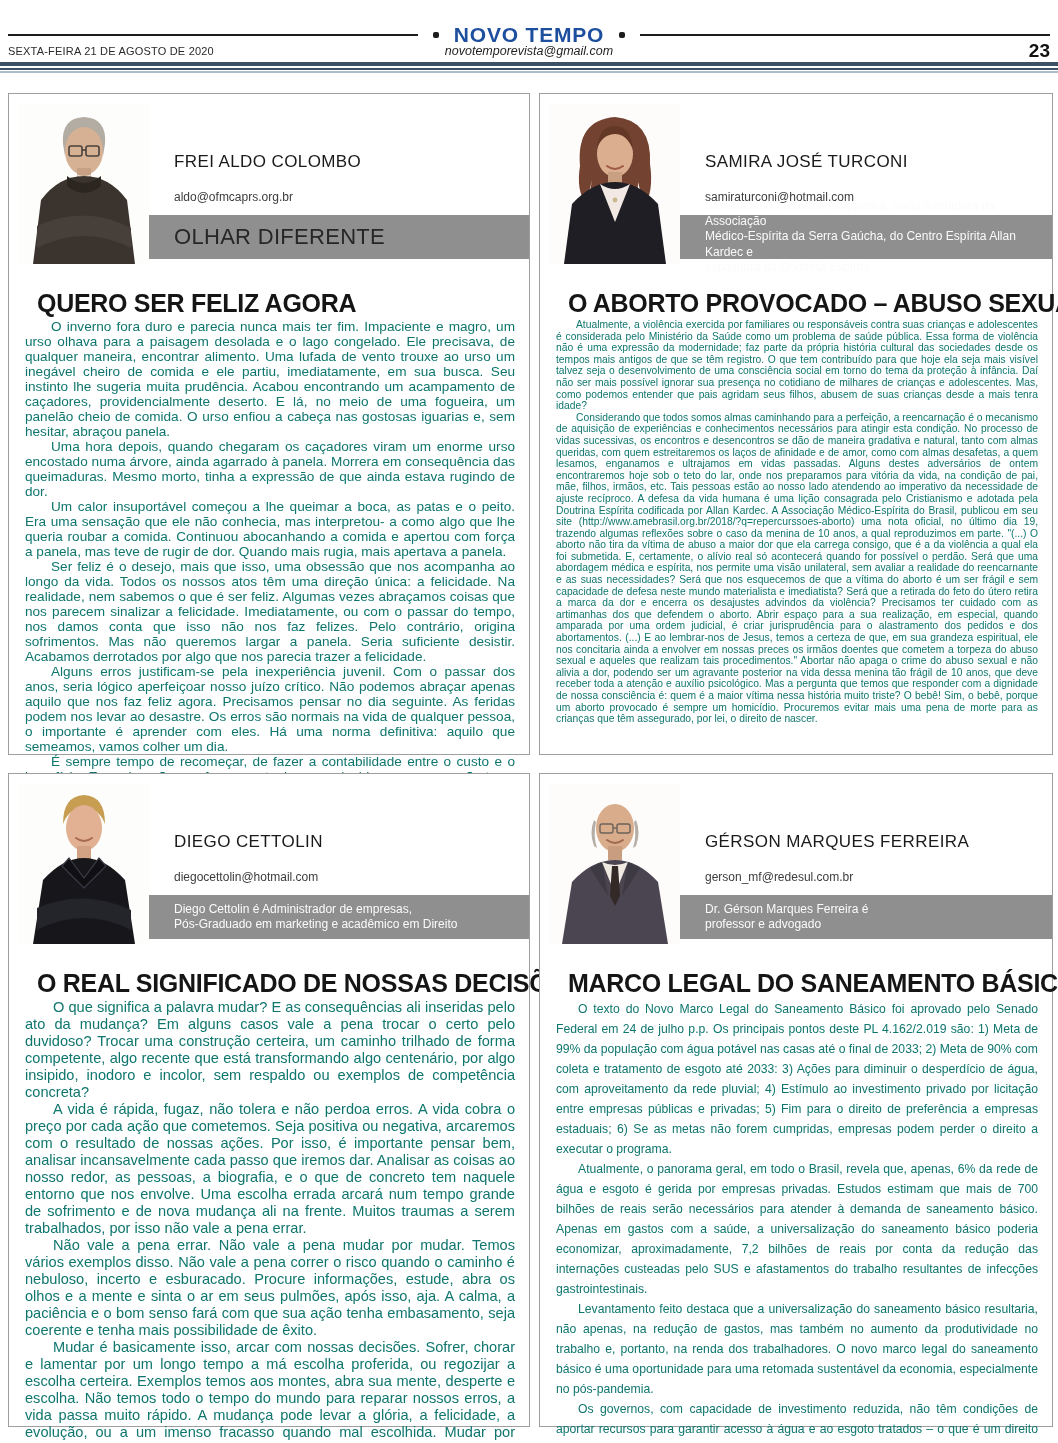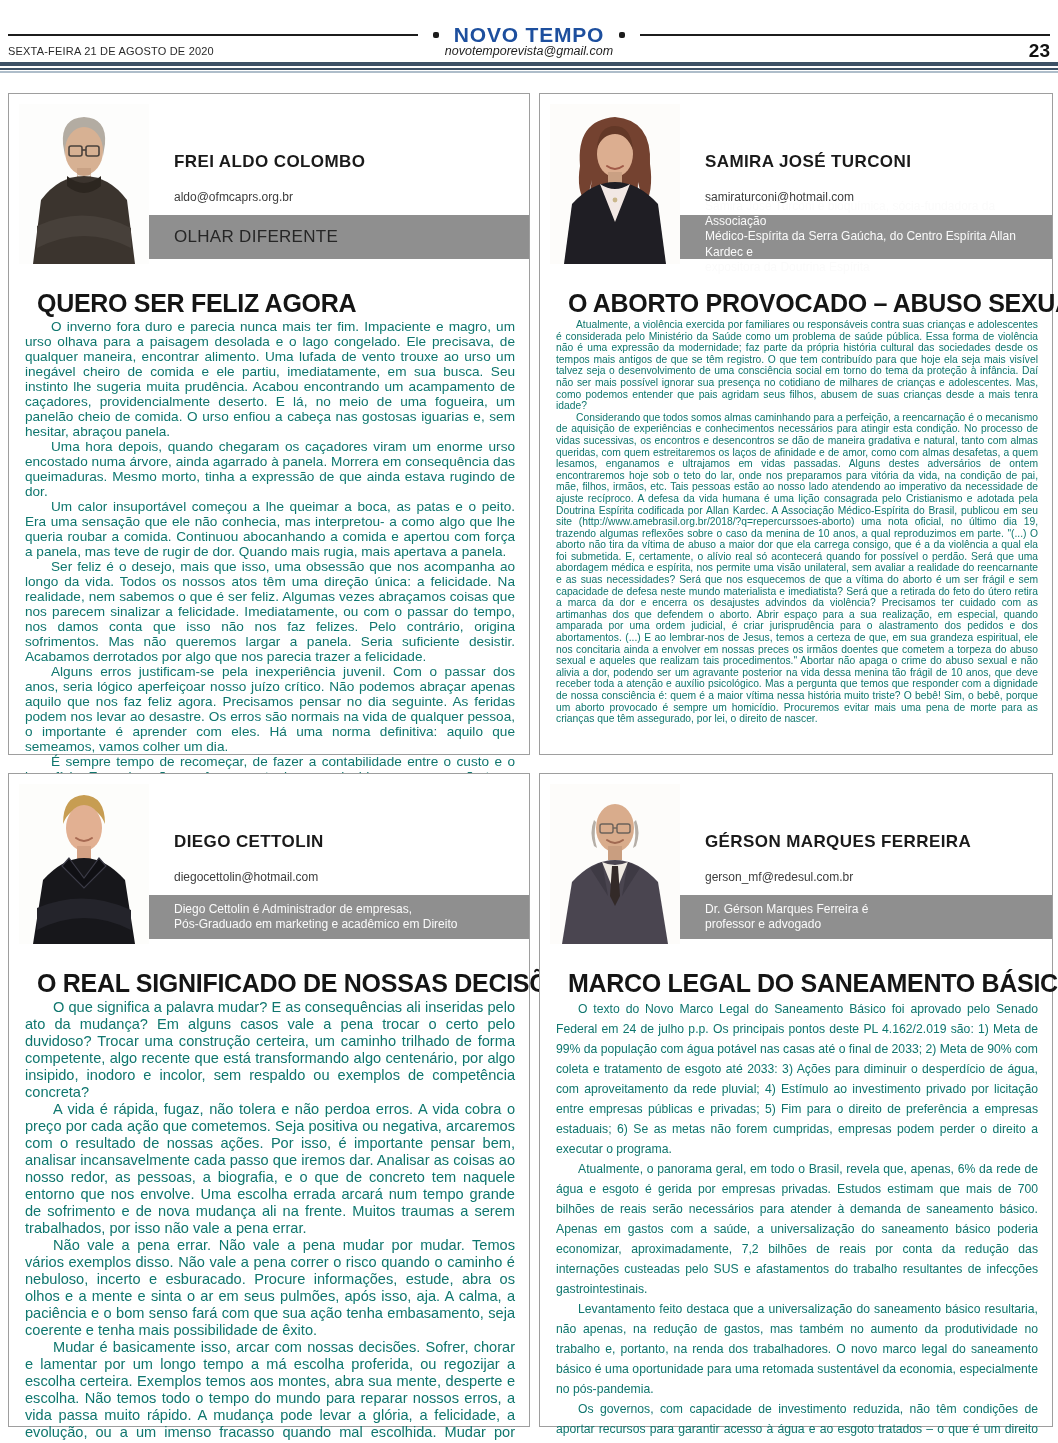--- a/index.html
+++ b/index.html
@@ -28,7 +28,7 @@
   .art-header{position:relative;height:180px;}
   .photo{position:absolute;left:10px;top:10px;width:130px;height:160px;z-index:2;}
   .photo svg{display:block;width:100%;height:100%;}
-  .author-name{position:absolute;left:165px;top:58px;margin:0;font-size:17px;font-weight:bold;
+  .author-name{position:absolute;left:165px;top:58px;margin:0;font-size:17px;font-weight:normal;
     letter-spacing:0.4px;color:#1a1a1a;white-space:nowrap;}
   .author-email{position:absolute;left:165px;top:96px;font-size:12px;color:#3c3c3c;}
   .banner{position:absolute;left:14px;right:0;top:121px;height:44px;background:#8f8f8f;

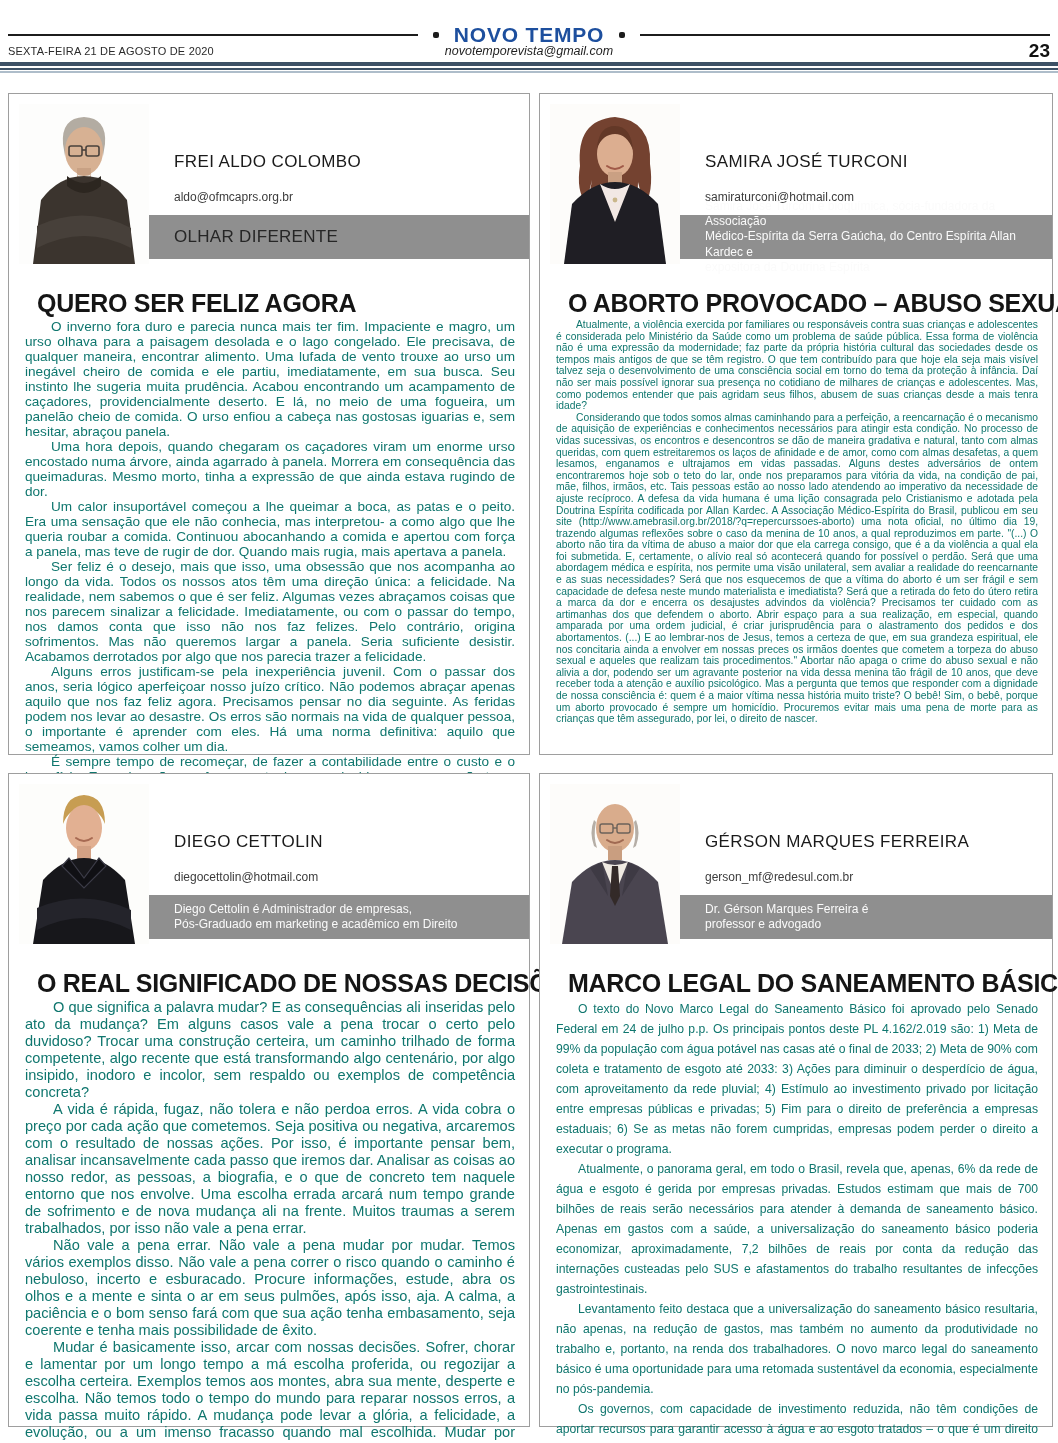--- a/index.html
+++ b/index.html
@@ -34,7 +34,7 @@
   .banner{position:absolute;left:14px;right:0;top:121px;height:44px;background:#8f8f8f;
     display:flex;align-items:center;z-index:1;}
   .banner-text{margin-left:151px;font-size:12px;line-height:1.28;color:#fbfbfb;white-space:pre-line;}
-  .banner-text.dark{color:#262626;font-size:17px;letter-spacing:0.3px;text-align:right;}
+  .banner-text.dark{color:#262626;font-size:22px;letter-spacing:0.3px;text-align:right;}
   .art-title{position:absolute;left:16px;top:183px;margin:12px;font-size:25px;font-weight:bold;
     letter-spacing:-0.3px;color:#151515;white-space:nowrap;}
   .art-body{position:absolute;left:16px;right:14px;top:225px;text-align:justify;color:#0f766e;}

